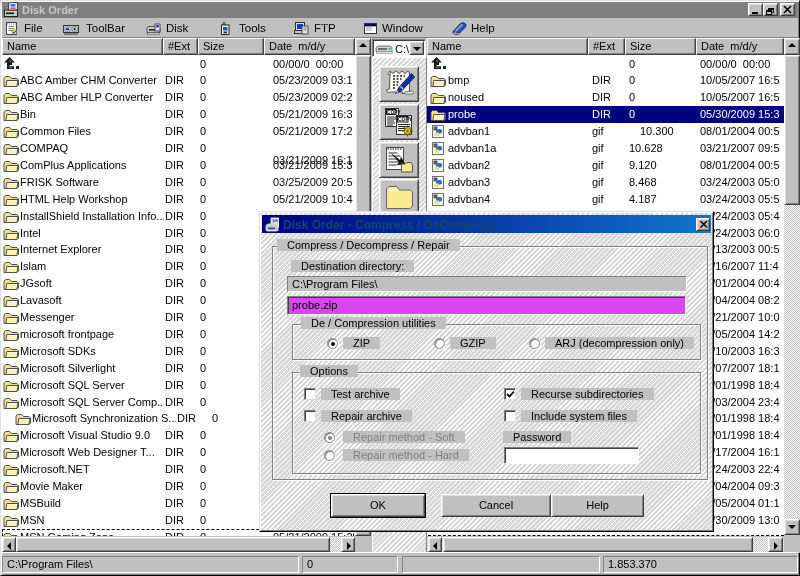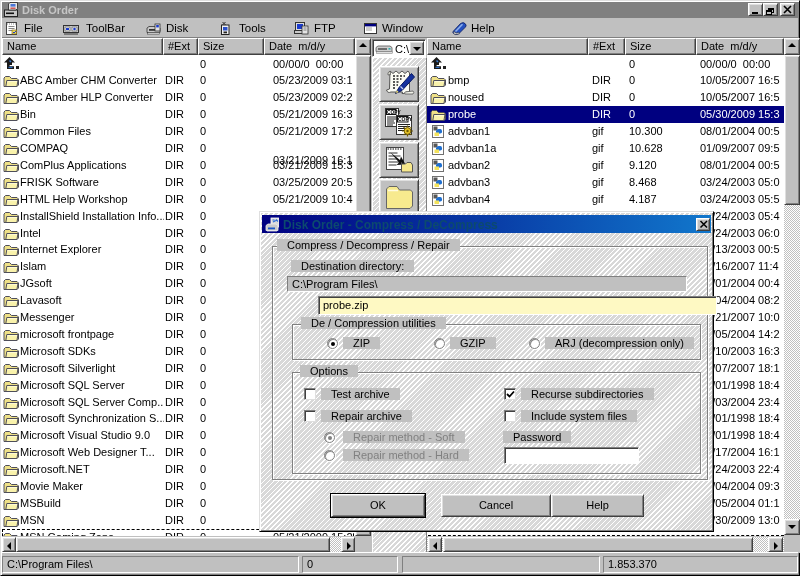--- a/index.html
+++ b/index.html
@@ -470,7 +470,7 @@
       </svg>
 <div class="abs" style="left:21px;top:2px;width:140px;overflow:hidden;white-space:nowrap;">advban1</div>
 <div class="abs" style="left:165px;top:2px;">gif</div>
-<div class="abs" style="left:202px;top:2px;">10.300</div>
+<div class="abs" style="left:213px;top:2px;">10.300</div>
 <div class="abs" style="left:273px;top:2px;white-space:nowrap;">08/01/2004 00:5</div>
 </div>
 <div class="abs" style="left:0;top:85.0px;width:357px;height:16.9px;">

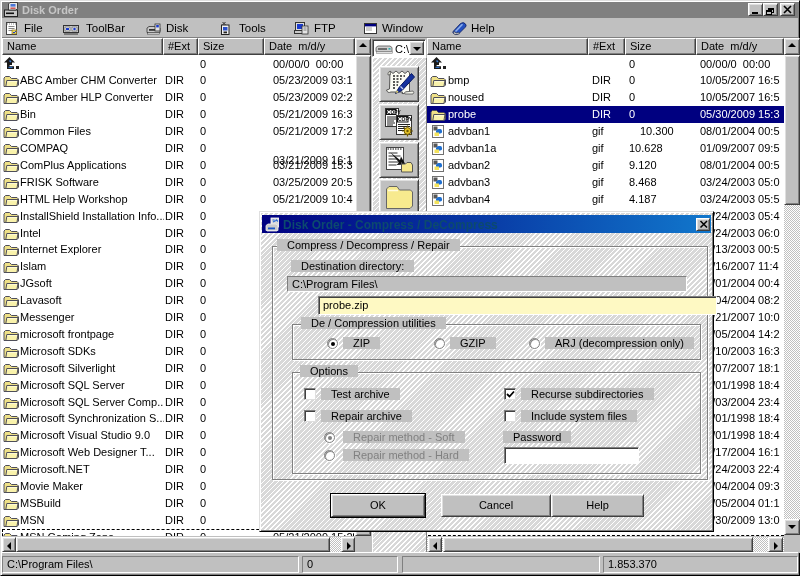--- a/index.html
+++ b/index.html
@@ -483,7 +483,7 @@
 <div class="abs" style="left:21px;top:2px;width:140px;overflow:hidden;white-space:nowrap;">advban1a</div>
 <div class="abs" style="left:165px;top:2px;">gif</div>
 <div class="abs" style="left:202px;top:2px;">10.628</div>
-<div class="abs" style="left:273px;top:2px;white-space:nowrap;">01/09/2007 09:5</div>
+<div class="abs" style="left:273px;top:2px;white-space:nowrap;">03/21/2007 09:5</div>
 </div>
 <div class="abs" style="left:0;top:101.9px;width:357px;height:16.9px;">
 <svg width="14" height="15" viewBox="0 0 14 15" style="position:absolute;left:4px;top:1px;">

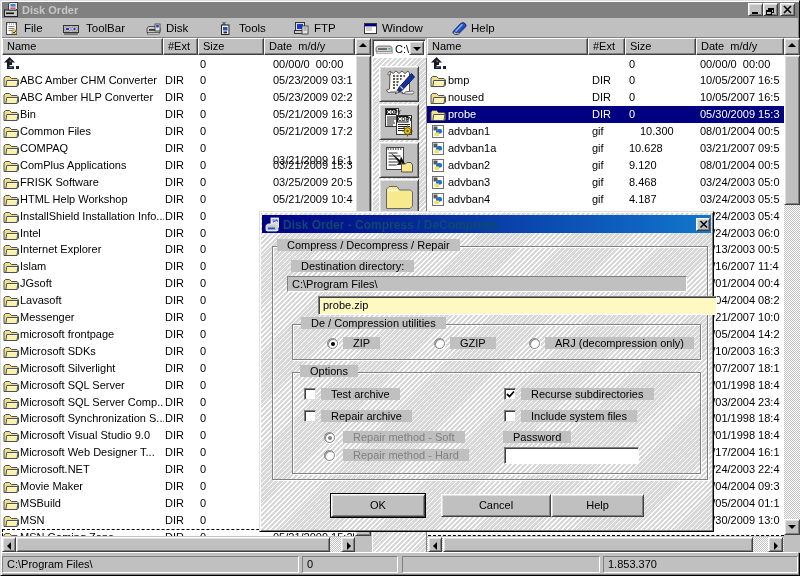--- a/index.html
+++ b/index.html
@@ -674,7 +674,7 @@
 <div class="abs lbl" style="left:277px;top:239px;">Compress / Decompress / Repair</div>
 <div class="abs lbl" style="left:291px;top:260px;">Destination directory:</div>
 <div class="abs sunk" style="left:287px;top:275.5px;width:400px;height:16px;background:#c0c0c0;line-height:14px;padding-left:4px;">C:\Program Files\</div>
-<div class="abs sunk2" style="left:287px;top:296px;width:399px;height:19px;background:#fef9c3;line-height:17px;padding-left:4px;margin-left:31px;">probe.zip</div>
+<div class="abs sunk2" style="left:287px;top:296px;width:399px;height:19px;background:#d946ef;line-height:17px;padding-left:4px;">probe.zip</div>
 <div class="abs" style="left:292px;top:324px;width:409px;height:36px;border:1px solid #808080;box-shadow:1px 1px 0 #fff,inset 1px 1px 0 #fff;"></div>
 <div class="abs lbl" style="left:301px;top:317px;">De / Compression utilities</div>
 <div class="abs" style="left:327px;top:338px;width:11px;height:11px;border-radius:50%;background:#fff;border:1px solid #808080;box-shadow:inset 1px 1px 0 rgba(64,64,64,.6), 1px 1px 0 #fff;">

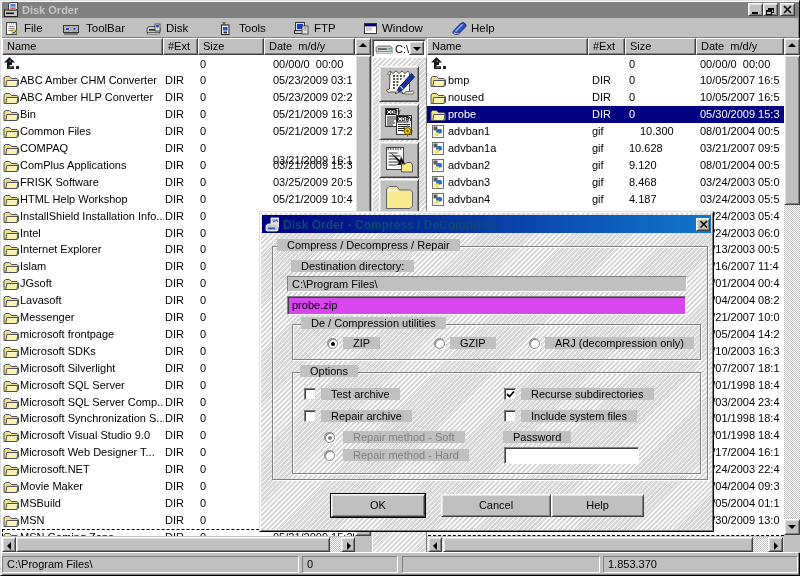--- a/index.html
+++ b/index.html
@@ -333,7 +333,7 @@
 <div class="abs" style="left:163px;top:2px;">DIR</div>
 <div class="abs" style="left:198px;top:2px;">0</div>
 </div>
-<div class="abs" style="left:0;top:355.4px;width:353px;height:16.9px;padding-left:24px;">
+<div class="abs" style="left:12px;top:355.4px;width:353px;height:16.9px;padding-left:24px;">
 <svg width="16" height="14" viewBox="0 0 16 14" style="position:absolute;left:1px;top:2px;">
         <path d="M1 12.5 V4 L2.5 2.5 h4 L8.5 4.5 h5.5 L15.5 6 v5 l-1.5 1.5 Z" fill="#efe187" stroke="#4e4e5a"></path>
         <path d="M2.8 12.5 L3.8 6.5 h11.2 l-1.1 6 Z" fill="#f9f2ab" stroke="#4e4e5a"></path>

